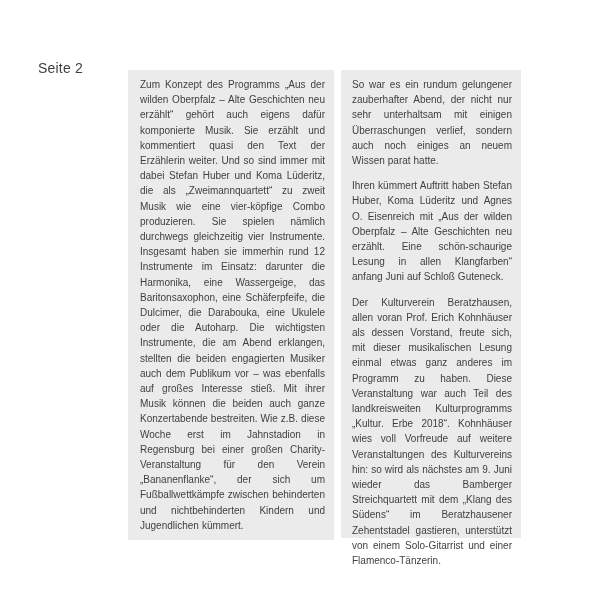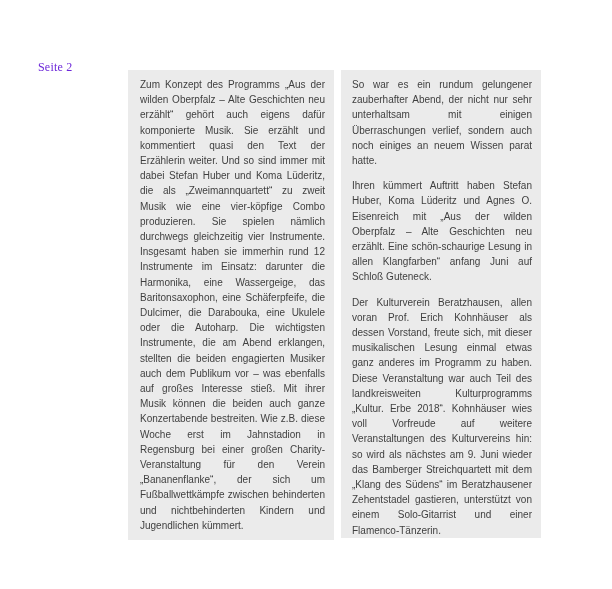--- a/index.html
+++ b/index.html
@@ -18,10 +18,9 @@
     position: absolute;
     left: 38px;
     top: 60px;
-    font-size: 12px;
-    color: #6d28d9;
+    font-size: 14px;
+    color: #404040;
     letter-spacing: 0.2px;
-    font-family: Liberation Serif, serif;
   }
   .text-block {
     position: absolute;

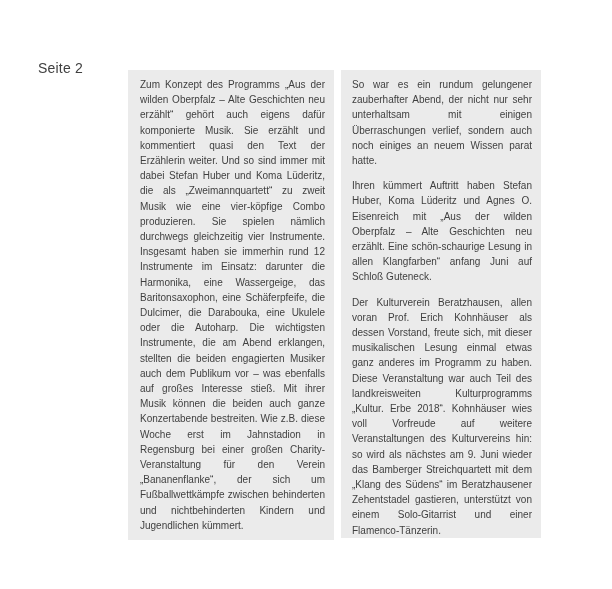--- a/index.html
+++ b/index.html
@@ -43,7 +43,7 @@
   }
   .col-right {
     left: 341px;
-    width: 200px;
+    width: 180px;
     height: 468px;
     padding: 7px 9px 16px 11px;
   }

